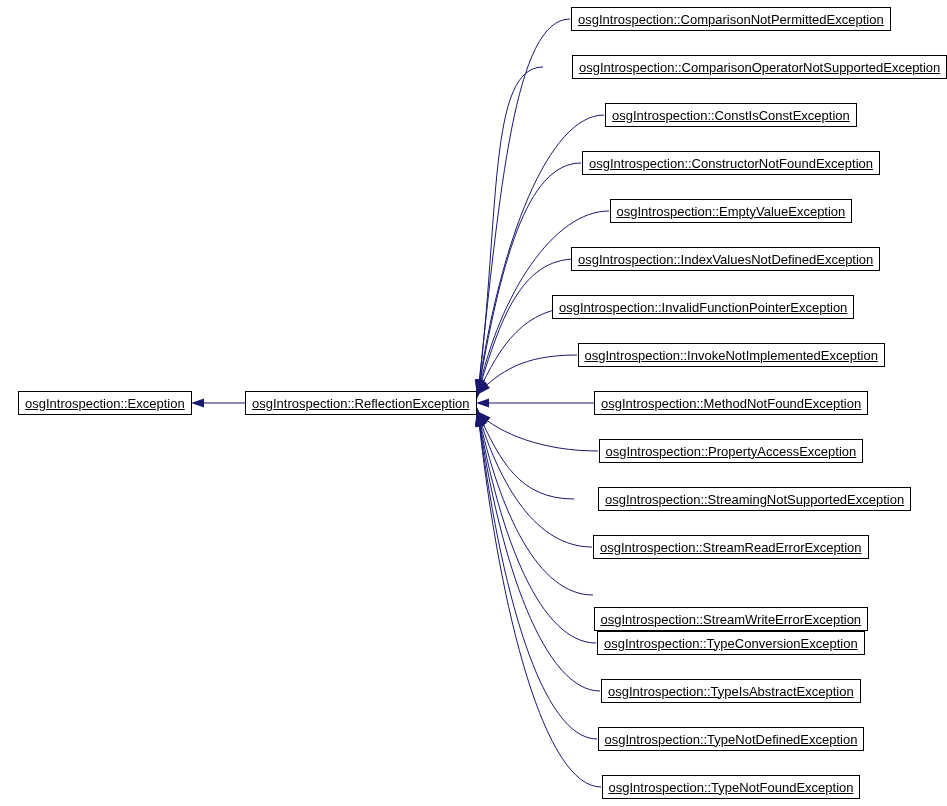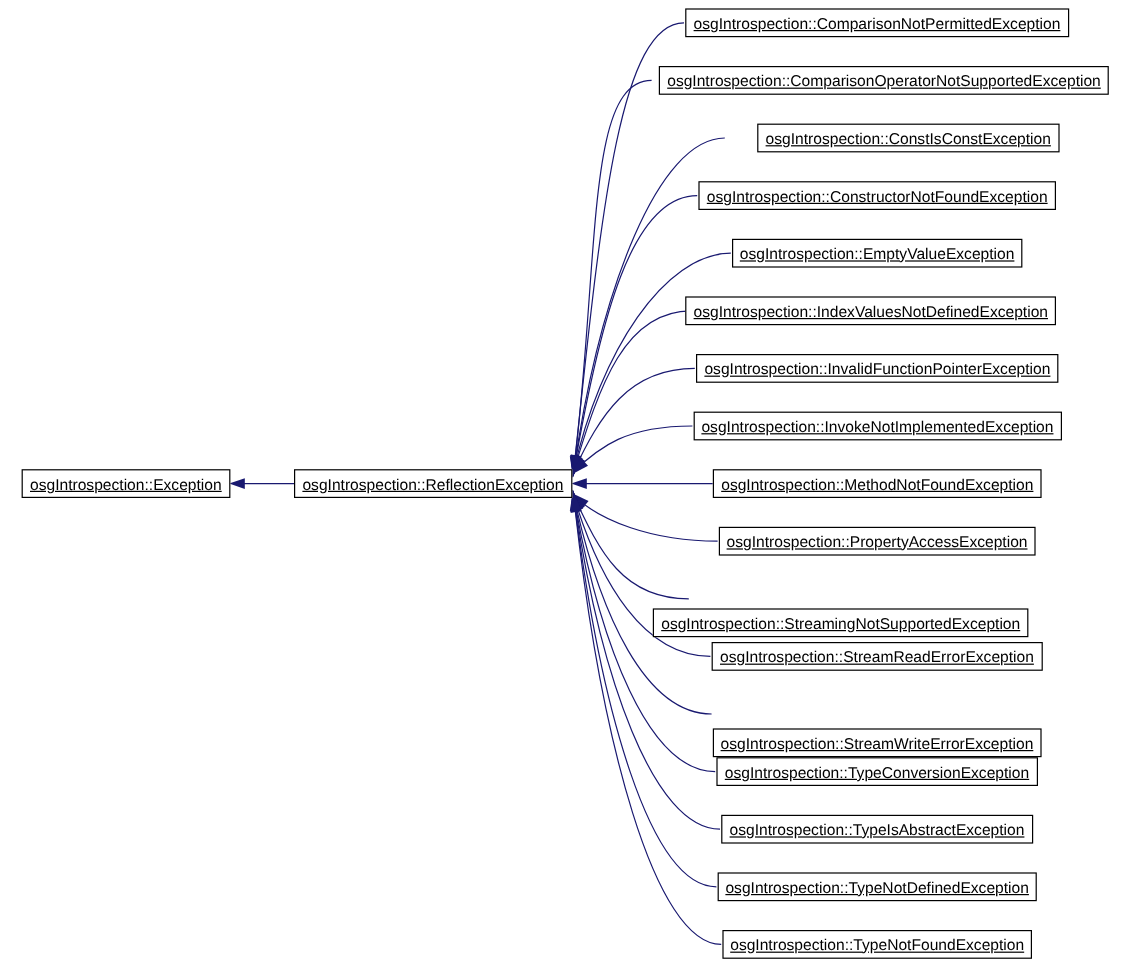--- a/index.html
+++ b/index.html
@@ -81,7 +81,7 @@
   <div class="node" id="base-node" style="left: 18px; top: 391px;">osgIntrospection::Exception</div>
   <div id="derived">
       <div class="node derived-node" style="top: 7px; left: 571px;">osgIntrospection::ComparisonNotPermittedException</div>
-      <div class="node derived-node" style="top: 55px; left: 549px;">osgIntrospection::ComparisonOperatorNotSupportedException</div>
+      <div class="node derived-node" style="top: 55px; left: 572px;">osgIntrospection::ComparisonOperatorNotSupportedException</div>
       <div class="node derived-node" style="top: 103px; left: 631px;">osgIntrospection::ConstIsConstException</div>
       <div class="node derived-node" style="top: 151px; left: 582px;">osgIntrospection::ConstructorNotFoundException</div>
       <div class="node derived-node" style="top: 199px; left: 609.5px;">osgIntrospection::EmptyValueException</div>

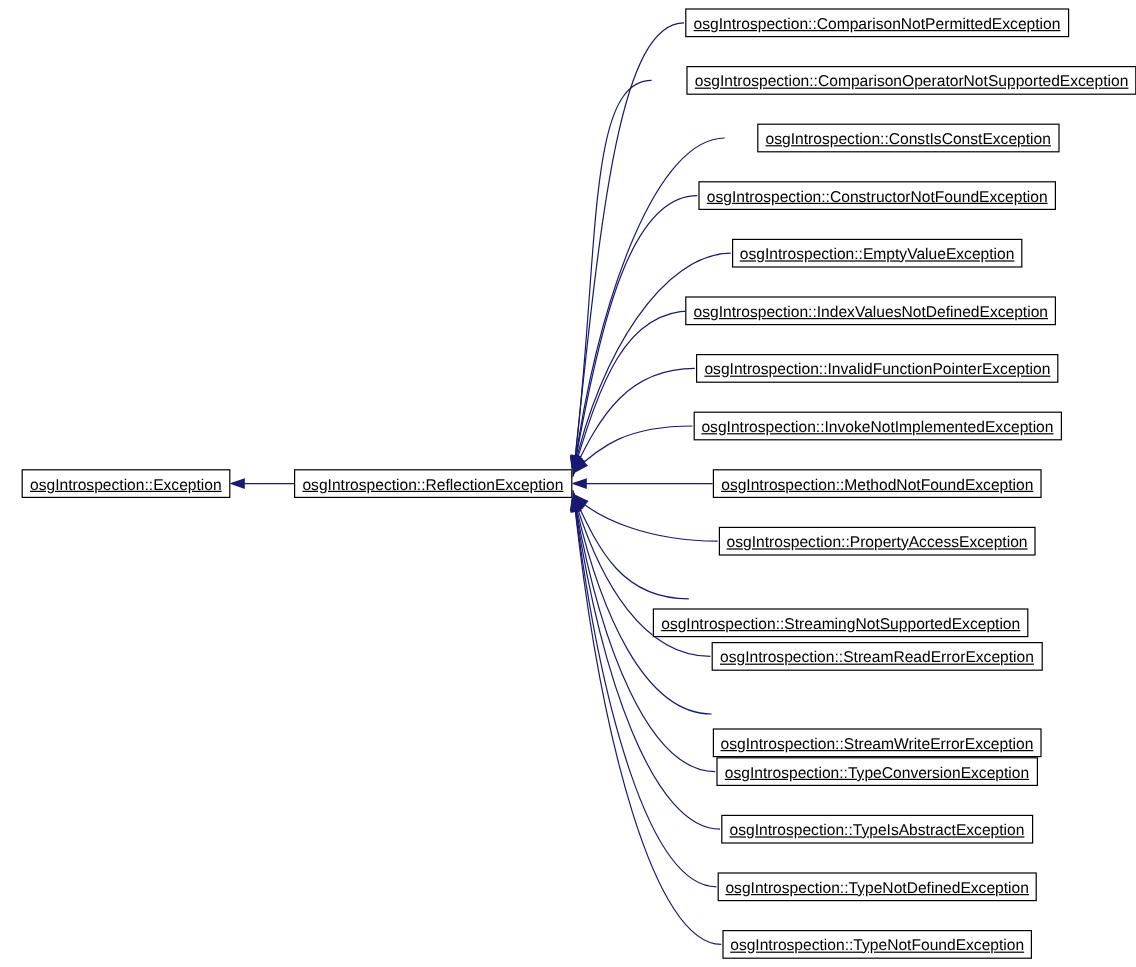--- a/index.html
+++ b/index.html
@@ -82,7 +82,7 @@
   <div id="derived">
       <div class="node derived-node" style="top: 7px; left: 571px;">osgIntrospection::ComparisonNotPermittedException</div>
       <div class="node derived-node" style="top: 55px; left: 572px;">osgIntrospection::ComparisonOperatorNotSupportedException</div>
-      <div class="node derived-node" style="top: 103px; left: 631px;">osgIntrospection::ConstIsConstException</div>
+      <div class="node derived-node" style="top: 103px; left: 605px;">osgIntrospection::ConstIsConstException</div>
       <div class="node derived-node" style="top: 151px; left: 582px;">osgIntrospection::ConstructorNotFoundException</div>
       <div class="node derived-node" style="top: 199px; left: 609.5px;">osgIntrospection::EmptyValueException</div>
       <div class="node derived-node" style="top: 247px; left: 571px;">osgIntrospection::IndexValuesNotDefinedException</div>

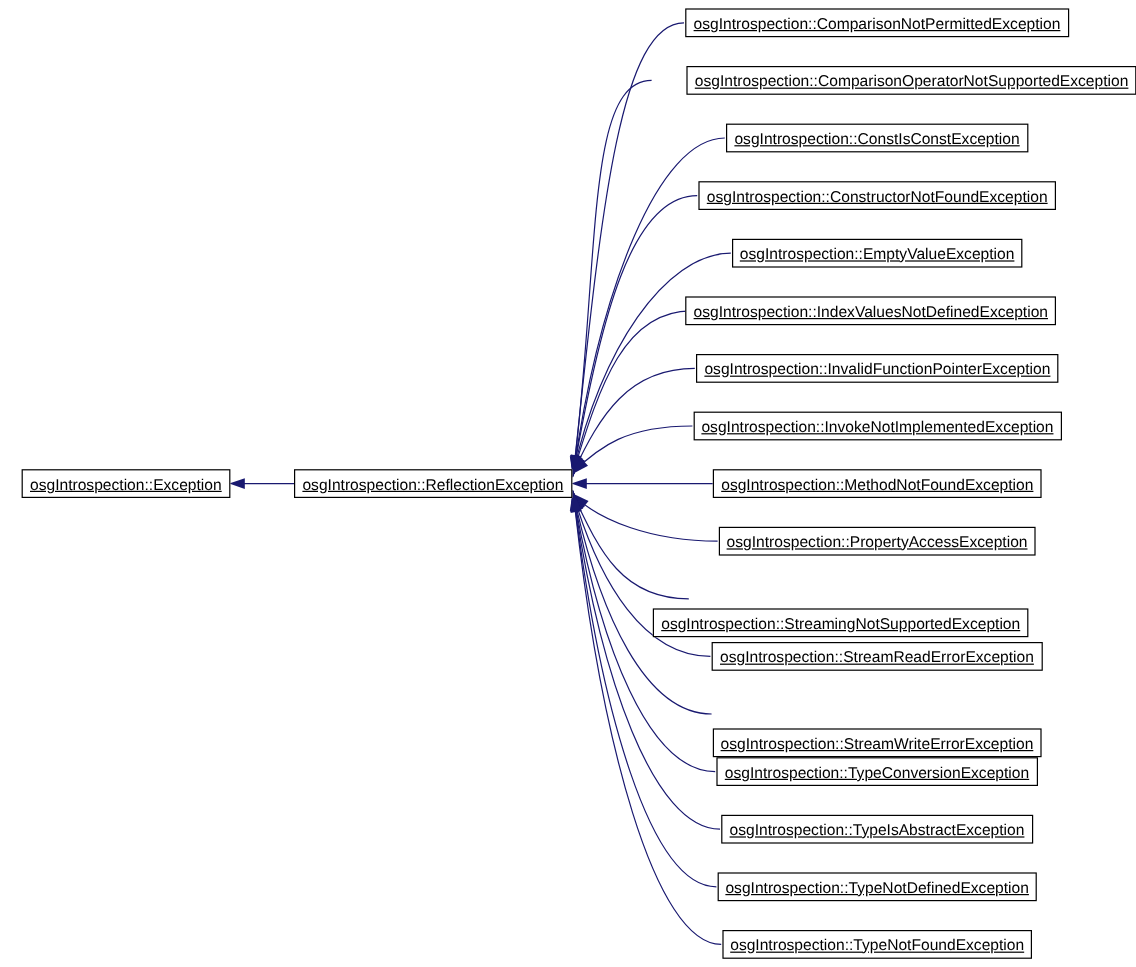--- a/index.html
+++ b/index.html
@@ -86,7 +86,7 @@
       <div class="node derived-node" style="top: 151px; left: 582px;">osgIntrospection::ConstructorNotFoundException</div>
       <div class="node derived-node" style="top: 199px; left: 609.5px;">osgIntrospection::EmptyValueException</div>
       <div class="node derived-node" style="top: 247px; left: 571px;">osgIntrospection::IndexValuesNotDefinedException</div>
-      <div class="node derived-node" style="top: 295px; left: 580px;">osgIntrospection::InvalidFunctionPointerException</div>
+      <div class="node derived-node" style="top: 295px; left: 552px;">osgIntrospection::InvalidFunctionPointerException</div>
       <div class="node derived-node" style="top: 343px; left: 577.5px;">osgIntrospection::InvokeNotImplementedException</div>
       <div class="node derived-node" style="top: 391px; left: 594px;">osgIntrospection::MethodNotFoundException</div>
       <div class="node derived-node" style="top: 439px; left: 598.5px;">osgIntrospection::PropertyAccessException</div>

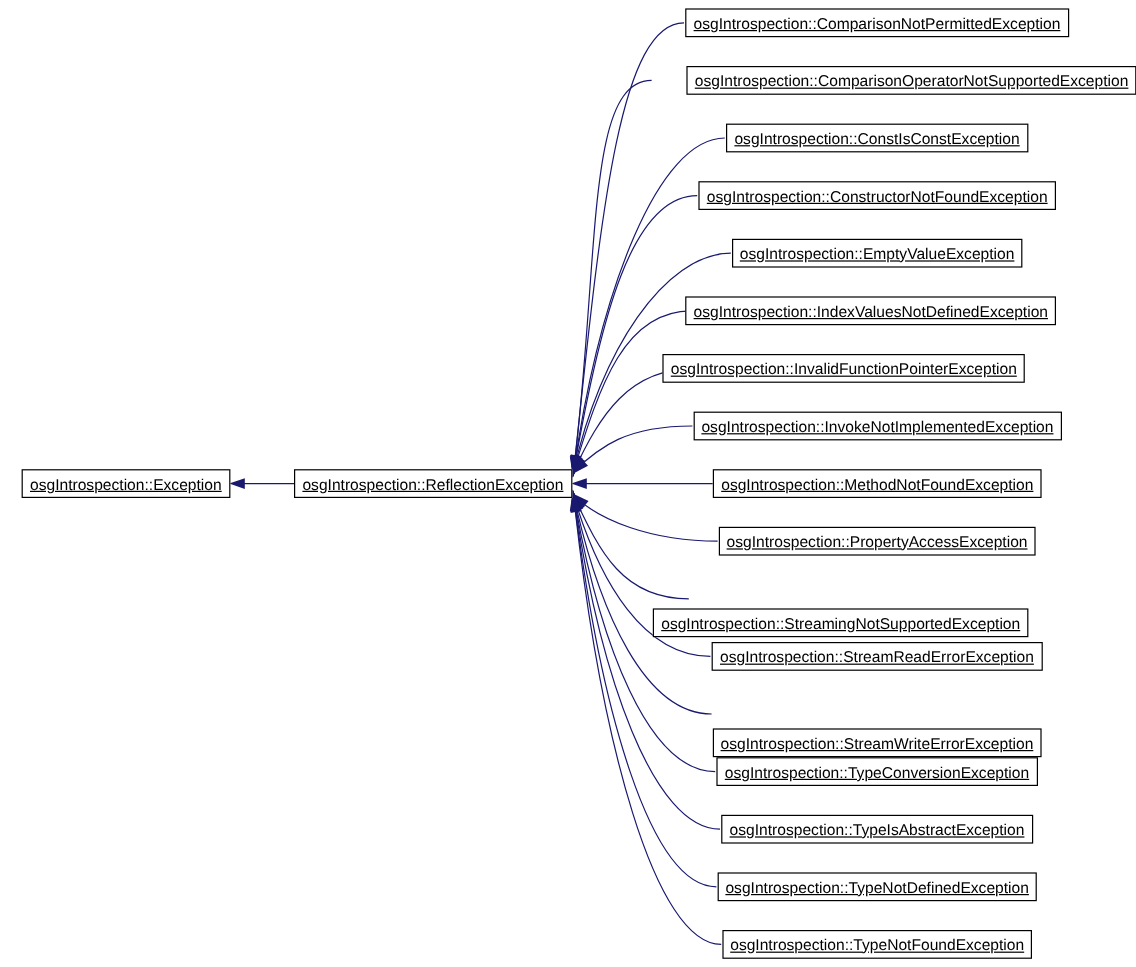--- a/index.html
+++ b/index.html
@@ -90,7 +90,7 @@
       <div class="node derived-node" style="top: 343px; left: 577.5px;">osgIntrospection::InvokeNotImplementedException</div>
       <div class="node derived-node" style="top: 391px; left: 594px;">osgIntrospection::MethodNotFoundException</div>
       <div class="node derived-node" style="top: 439px; left: 598.5px;">osgIntrospection::PropertyAccessException</div>
-      <div class="node derived-node" style="top: 487px; left: 544px; margin-top: 20px;">osgIntrospection::StreamingNotSupportedException</div>
+      <div class="node derived-node" style="top: 487px; left: 598px;">osgIntrospection::StreamingNotSupportedException</div>
       <div class="node derived-node" style="top: 535px; left: 593px;">osgIntrospection::StreamReadErrorException</div>
       <div class="node derived-node" style="top: 583px; left: 593.5px; margin-top: 24px;">osgIntrospection::StreamWriteErrorException</div>
       <div class="node derived-node" style="top: 631px; left: 597px;">osgIntrospection::TypeConversionException</div>

